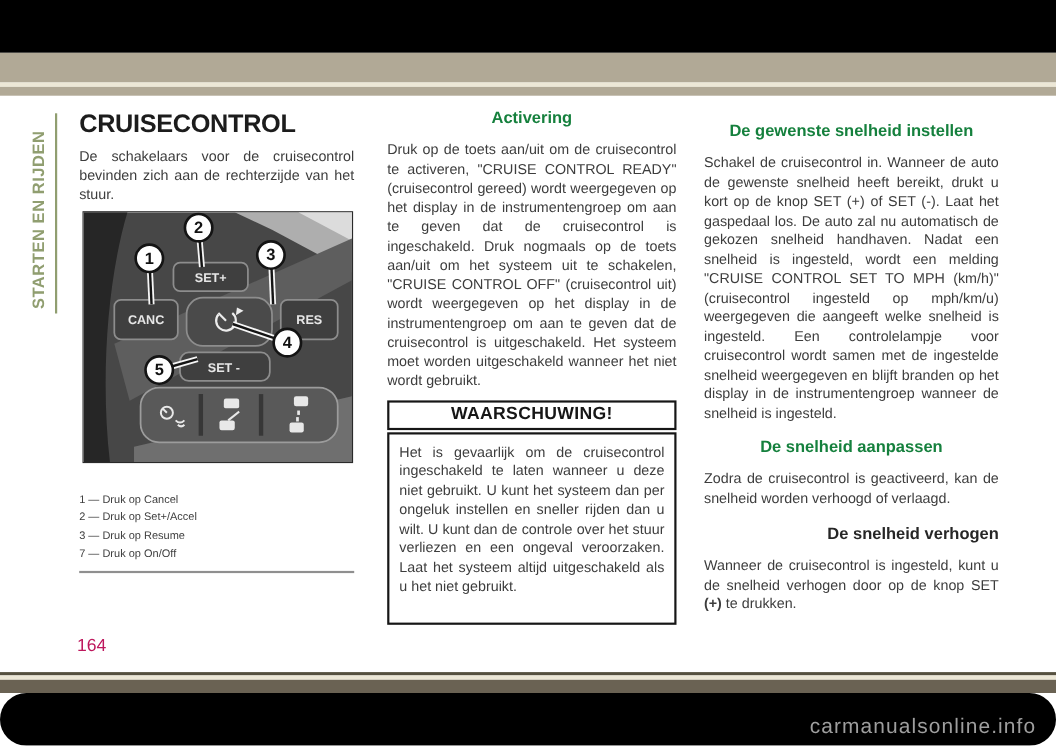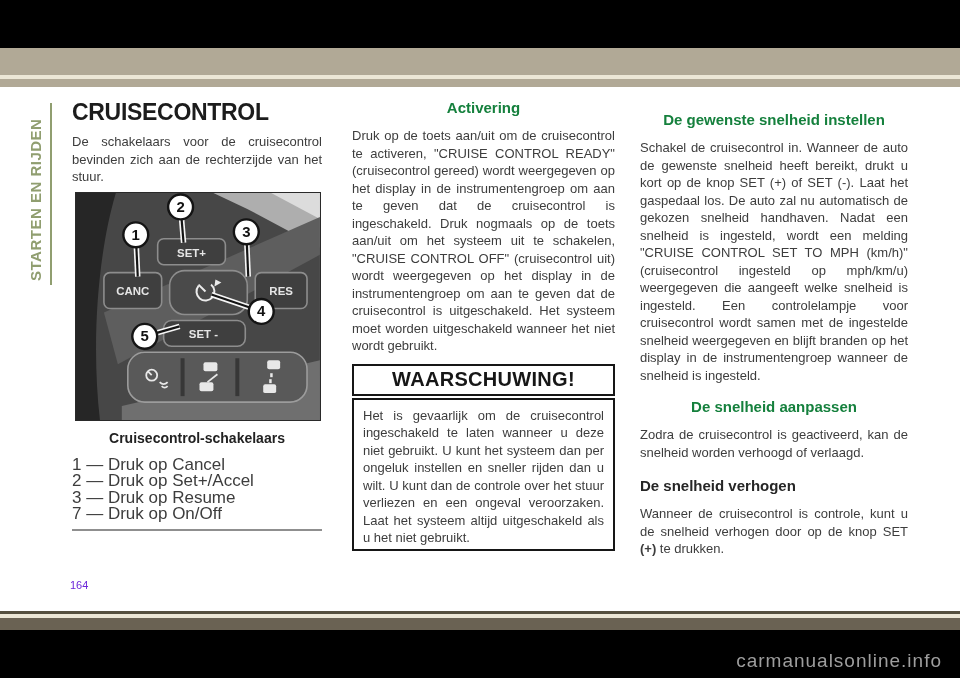--- a/index.html
+++ b/index.html
@@ -53,7 +53,7 @@
   .warning { margin-top:9px; }
   .warning-title {
     border:2px solid #161616; text-align:center; font-weight:bold;
-    font-size:20px; color:#161616; padding:2px 0 3px; letter-spacing:0.3px;
+    font-size:16px; color:#161616; padding:2px 0 3px; letter-spacing:0.3px;
   }
   .warning-body {
     border:2px solid #161616; border-top-width:2px; margin-top:2px;

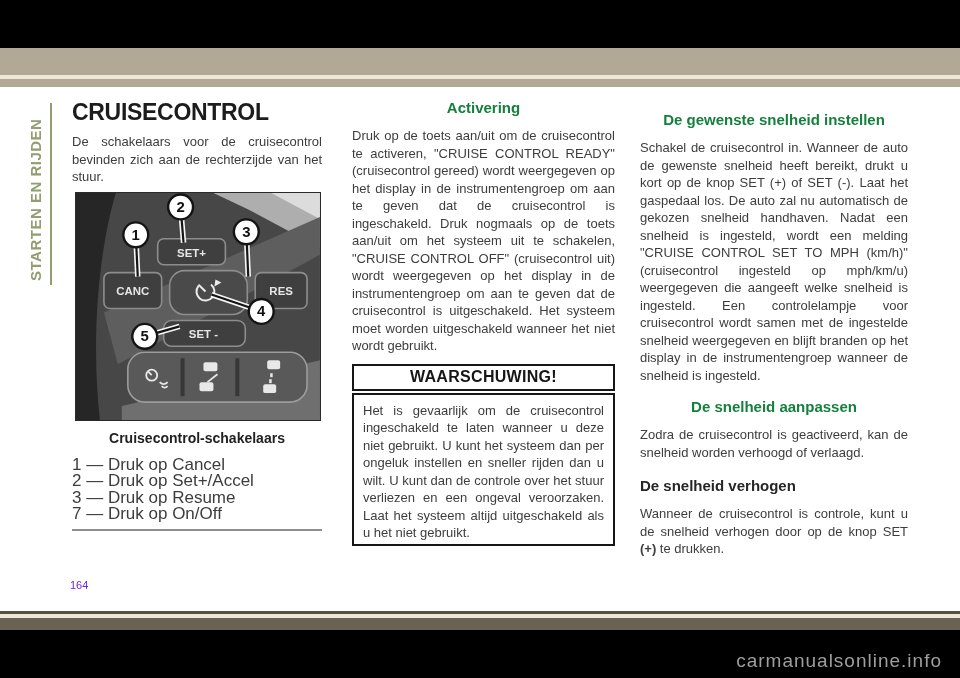--- a/index.html
+++ b/index.html
@@ -57,7 +57,7 @@
   }
   .warning-body {
     border:2px solid #161616; border-top-width:2px; margin-top:2px;
-    padding:7px 9px 2px; font-size:13px; line-height:17.5px; color:#3d3d3d; text-align:justify;
+    padding:7px 9px 24px; font-size:13px; line-height:17.5px; color:#3d3d3d; text-align:justify;
   }
   .bold { font-weight:bold; }
   svg text { font-family:"Liberation Sans", sans-serif; }

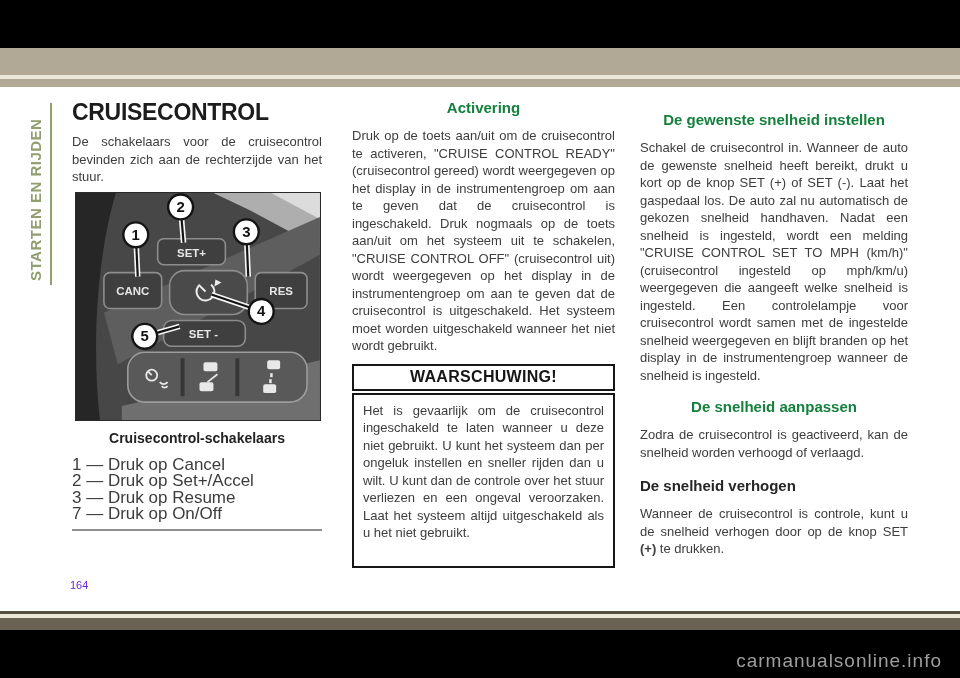--- a/index.html
+++ b/index.html
@@ -167,7 +167,6 @@
       </svg>
     </div>
 
-    <div class="figure-caption">Cruisecontrol-schakelaars</div>
 
     <div class="legend">
       <div>1 — Druk op Cancel</div>

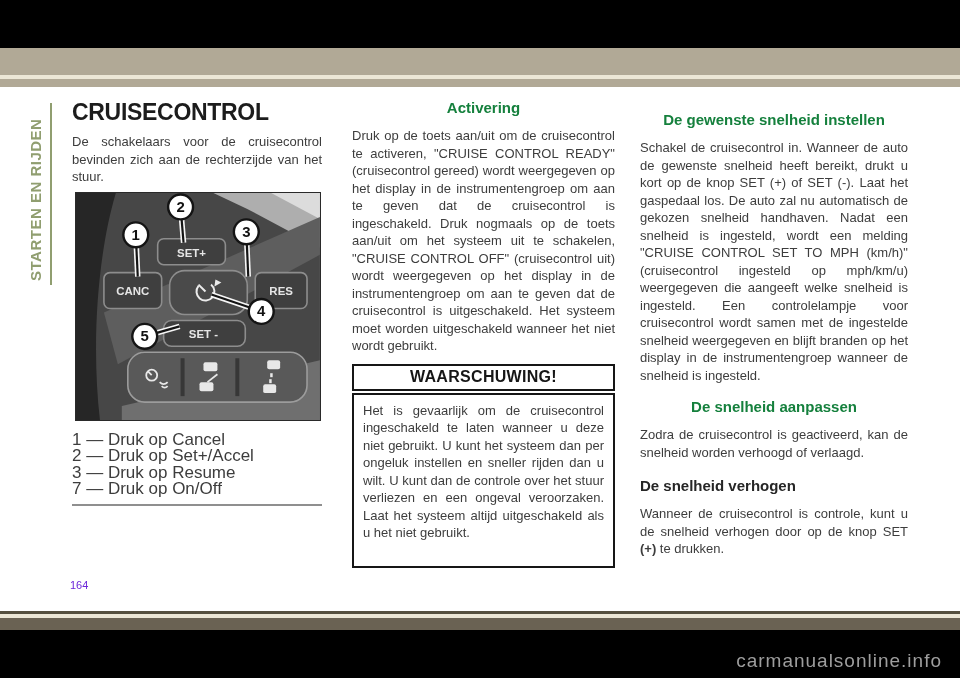--- a/index.html
+++ b/index.html
@@ -46,7 +46,7 @@
   
   .figure-wrap { margin:6px 0 0 3px; width:246px; height:229px; border:1px solid #2a2a2a; }
   .figure-caption { margin-top:9px; text-align:center; font-size:14px; font-weight:bold; color:#222; }
-  .legend { margin-top:11px; font-size:17px; line-height:16.5px; color:#3d3d3d; }
+  .legend { margin-top:26px; font-size:10px; line-height:16.5px; color:#3d3d3d; }
   .legend-rule { margin-top:6px; border:none; border-top:2px solid #8f8f8f; }
 
   

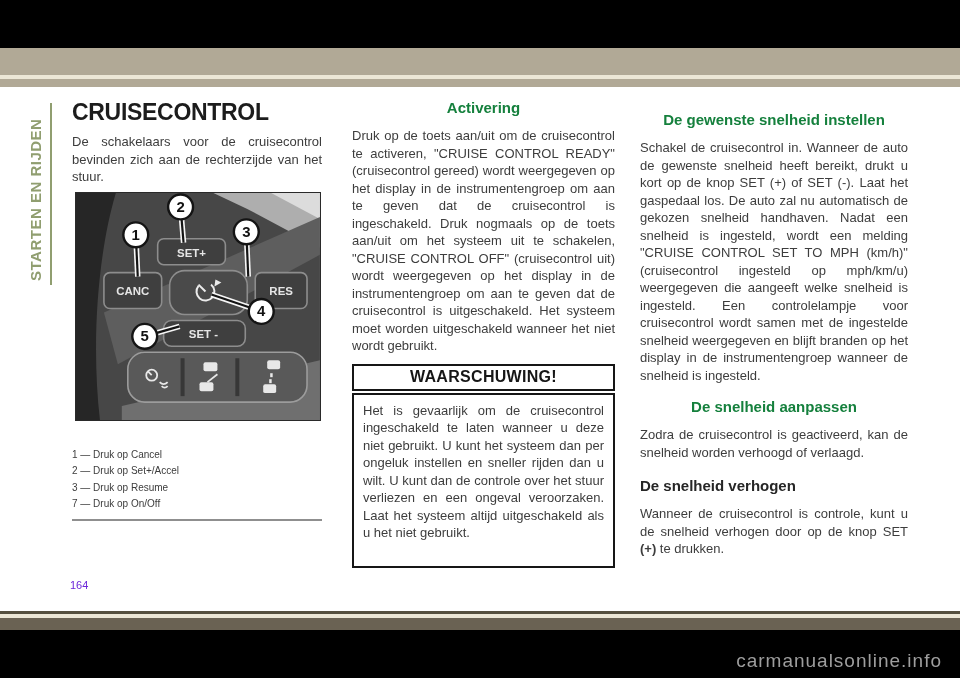--- a/index.html
+++ b/index.html
@@ -41,7 +41,7 @@
   .body-text { font-size:13px; line-height:17.5px; color:#3d3d3d; text-align:justify; }
   .h-olive { font-size:15px; font-weight:bold; color:#15803d; margin-bottom:11px;text-align:center; }
   .h-olive.mt { margin-top:14px; }
-  .h-black { font-size:15px; font-weight:bold; color:#262626; margin:16px 0 11px; }
+  .h-black { font-size:15px; font-weight:bold; color:#262626; margin:16px 0 11px;text-align:right; }
 
   
   .figure-wrap { margin:6px 0 0 3px; width:246px; height:229px; border:1px solid #2a2a2a; }

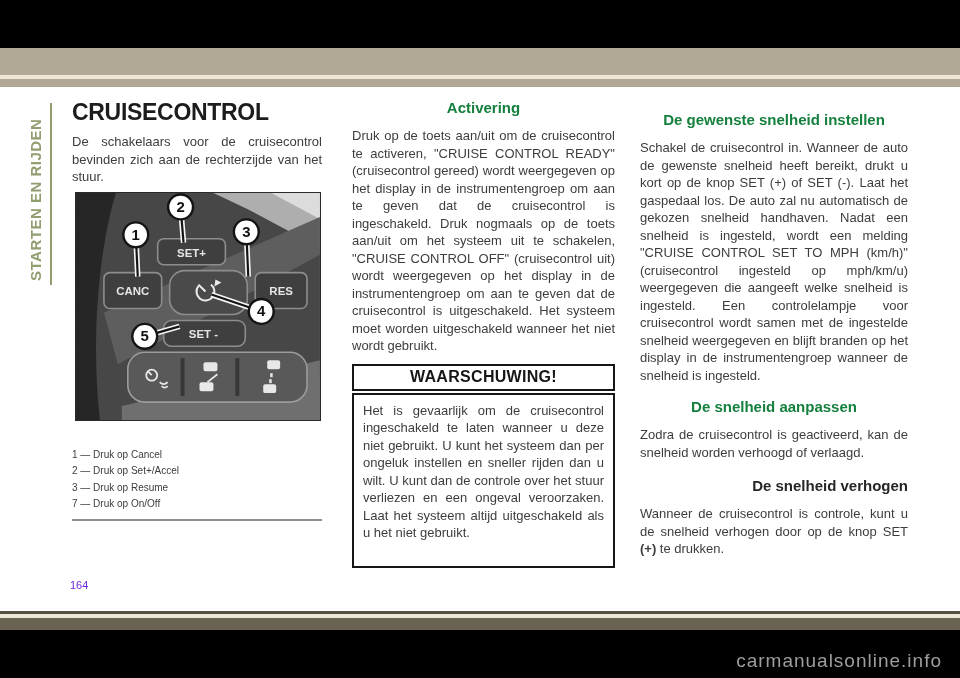--- a/index.html
+++ b/index.html
@@ -195,7 +195,7 @@
     <p class="body-text">Zodra de cruisecontrol is geactiveerd, kan de snelheid worden verhoogd of verlaagd.</p>
 
     <div class="h-black">De snelheid verhogen</div>
-    <p class="body-text"><span>Wanneer de cruisecontrol is controle, kunt u de snelheid verhogen door op de knop SET </span><span class="bold">(+)</span><span> te drukken.</span></p>
+    <p class="body-text"><span>Wanneer de cruisecontrol is ingesteld, kunt u de snelheid verhogen door op de knop SET </span><span class="bold">(+)</span><span> te drukken.</span></p>
   </div>
 
   <div class="page-number">164</div>

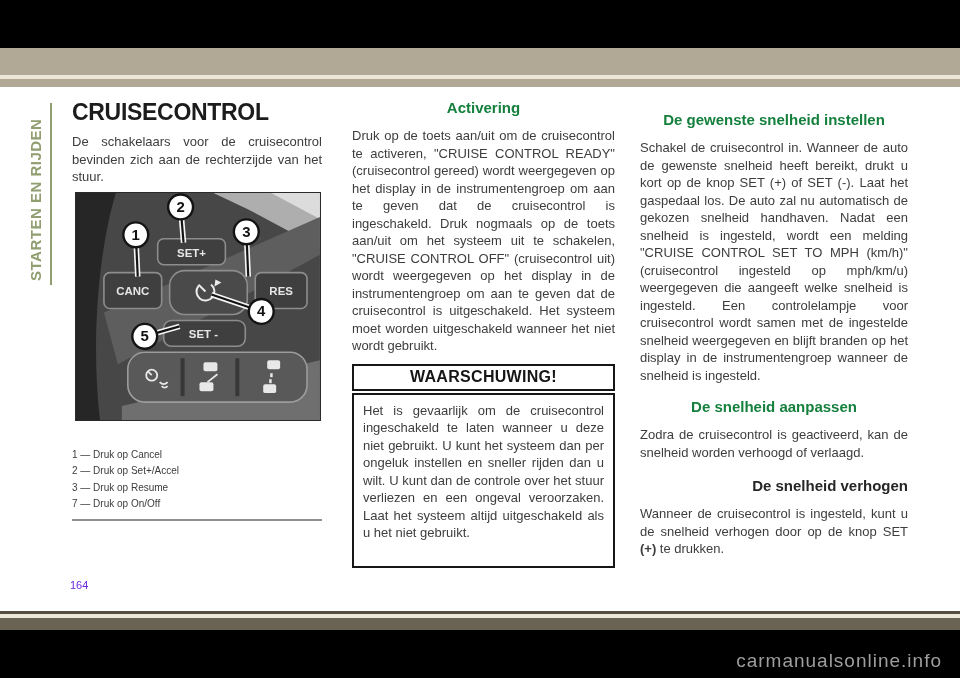--- a/index.html
+++ b/index.html
@@ -29,7 +29,7 @@
     white-space:nowrap;
   }
   .sidebar-rule { position:absolute; left:50px; top:103px; width:2px; height:182px; background:#909e70; }
-  .page-number { position:absolute; left:70px; top:579px; font-size:11px; color:#6d28d9; }
+  .page-number { position:absolute; left:70px; top:579px; font-size:16px; color:#be185d; }
 
   
   .col { position:absolute; top:99px; }

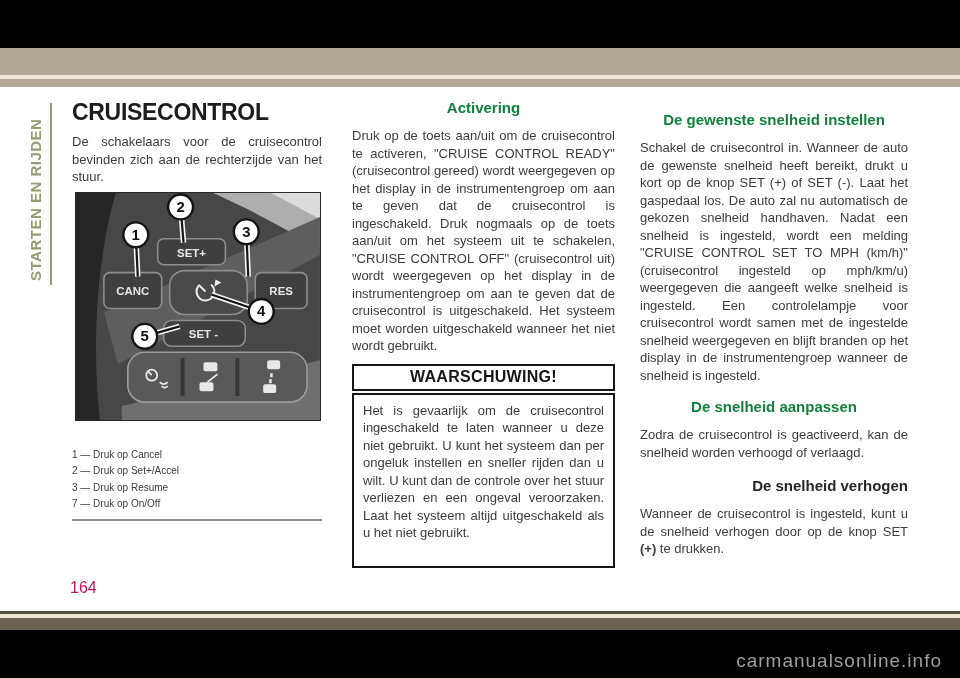--- a/index.html
+++ b/index.html
@@ -18,7 +18,7 @@
   .bot-cream  { top:614px; height:4px;  background:#ece7d6; }
   .bot-olive  { top:618px; height:12px; background:#6a6253; }
   .bot-black  { top:630px; height:48px; background:#000;
-                display:flex; justify-content:flex-end; align-items:flex-end; }
+                display:flex; justify-content:flex-end; align-items:flex-end;border-radius:24px; }
   .watermark  { color:#9e9e9e; font-size:19px; letter-spacing:1px; padding:0 18px 6px 0; }
 
   

